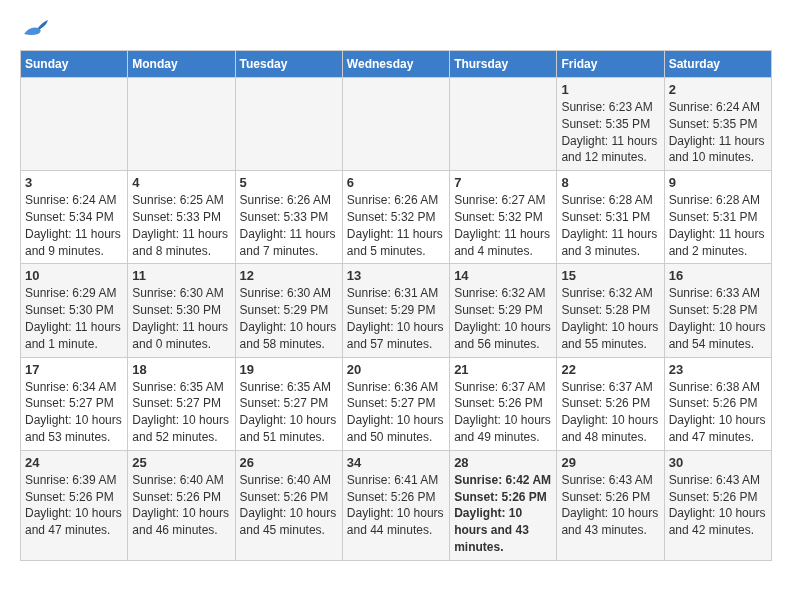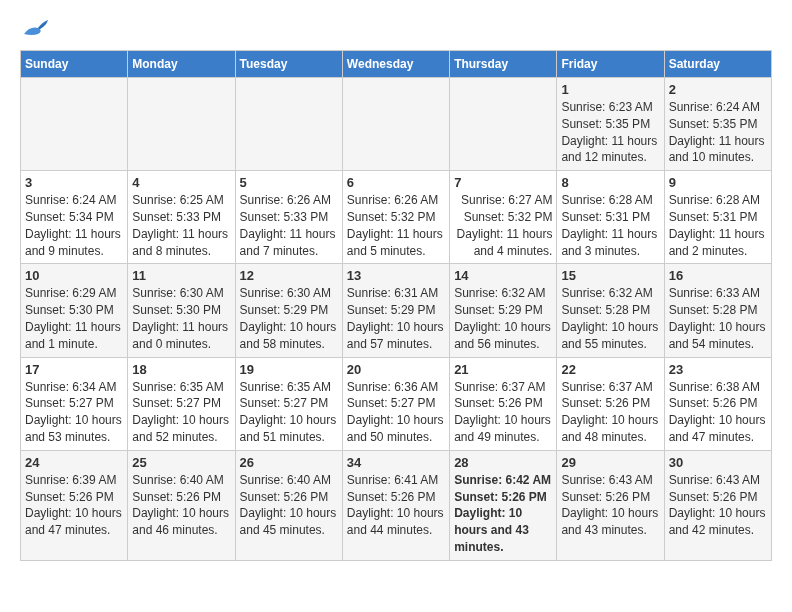--- a/index.html
+++ b/index.html
@@ -157,7 +157,7 @@
         </td>
         <td>
           <span class="day-number">7</span>
-          <div class="day-info" style="white-space: pre-line; text-align: right;">Sunrise: 6:27 AM
+          <div class="day-info" style="white-space: pre-line;">Sunrise: 6:27 AM
 Sunset: 5:32 PM
 Daylight: 11 hours and 4 minutes.</div>
         </td>

